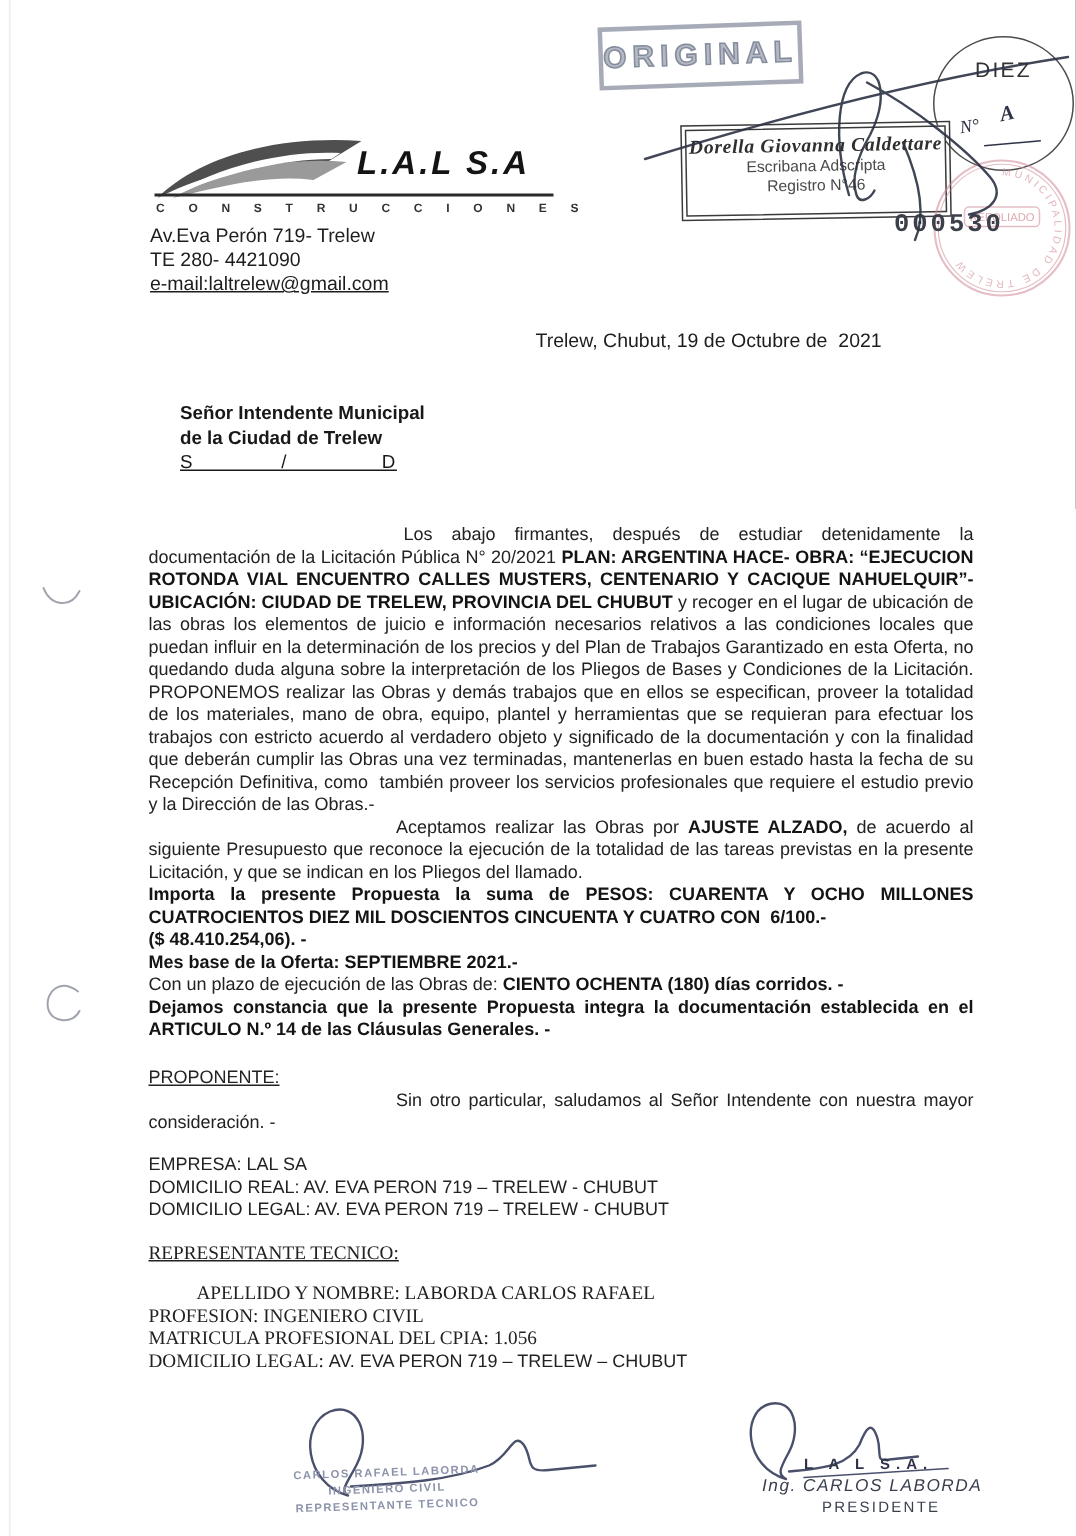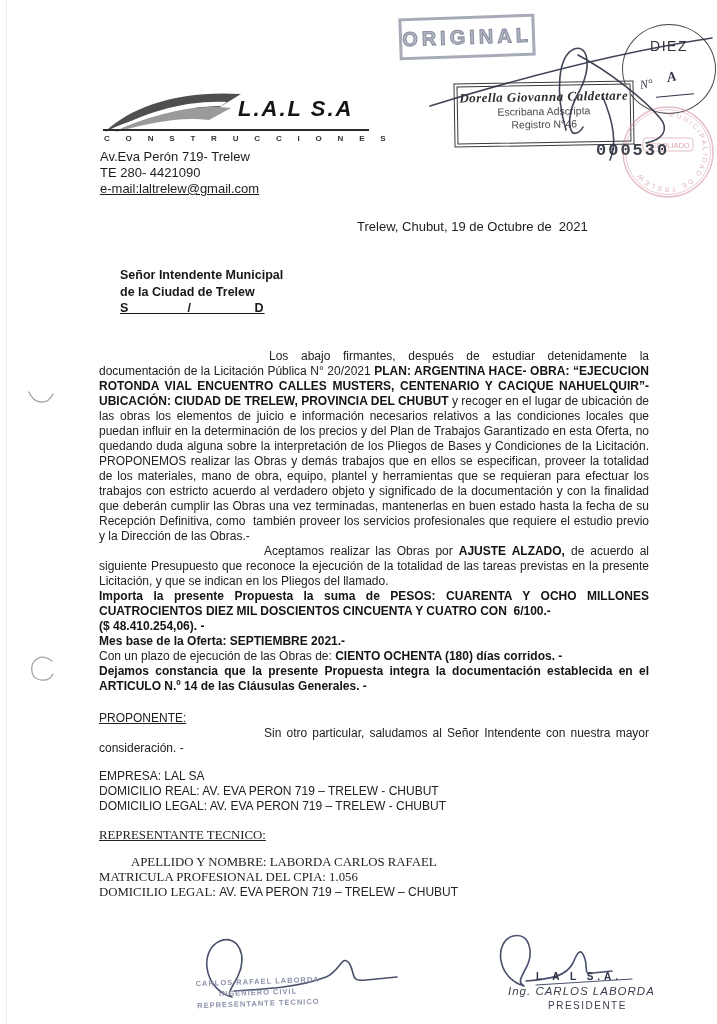--- a/index.html
+++ b/index.html
@@ -61,7 +61,7 @@
   
   .date-line{left:357px;top:219px;font:13px "Liberation Sans",sans-serif;color:#1d1d1d;}
   .recipient{left:120px;top:267px;font:bold 12.5px/16.5px "Liberation Sans",sans-serif;color:#181818;}
-  .recipient .sd{font-weight:bold;text-decoration:underline;letter-spacing:1px;}
+  .recipient .sd{font-weight:normal;text-decoration:underline;letter-spacing:1px;}
   #letter-body{left:99px;top:349px;width:550px;}
   .bp{margin:0;font:12px/15px "Liberation Sans",sans-serif;color:#222;}
   .bp.just{text-align:justify;}

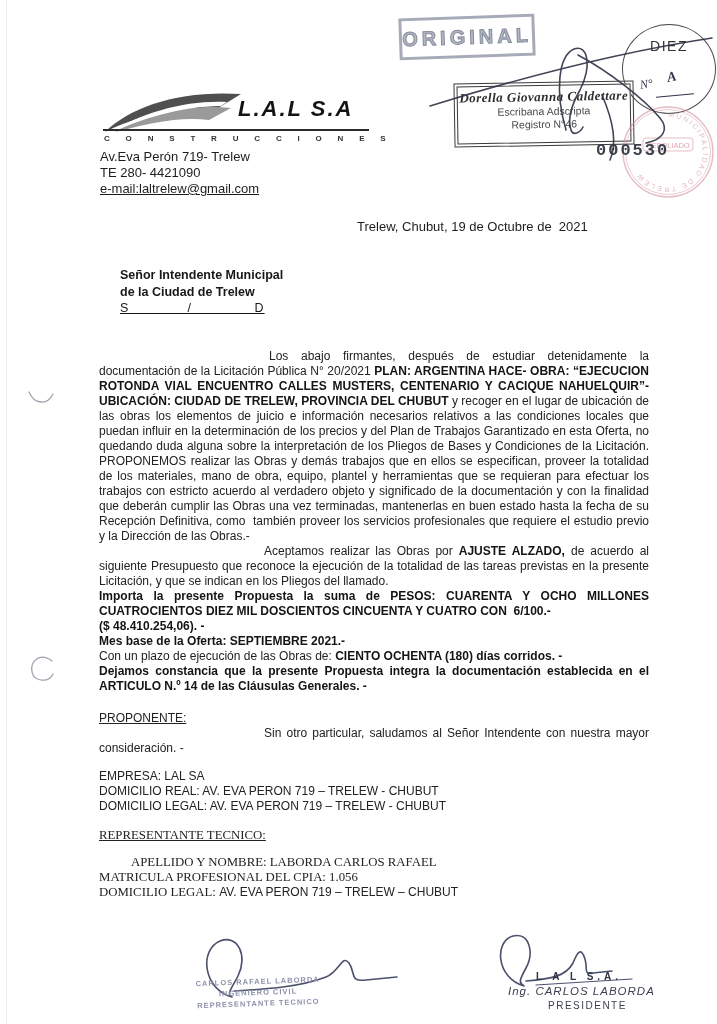--- a/index.html
+++ b/index.html
@@ -161,6 +161,7 @@
       <p class="bp"><span>DOMICILIO LEGAL: AV. EVA PERON 719 – TRELEW - CHUBUT</span></p>
       <p class="bp" style="margin-top: 14px;"><span class="u serif">REPRESENTANTE TECNICO:</span></p>
       <p class="bp" style="margin-top: 12px; margin-left: 32px;"><span class="serif">APELLIDO Y NOMBRE: LABORDA CARLOS RAFAEL</span></p>
+      <p class="bp"><span class="serif">PROFESION: INGENIERO CIVIL</span></p>
       <p class="bp"><span class="serif">MATRICULA PROFESIONAL DEL CPIA: 1.056</span></p>
       <p class="bp"><span class="serif">DOMICILIO LEGAL: </span><span class="sans">AV. EVA PERON 719 – TRELEW – CHUBUT</span></p>
     </div>

